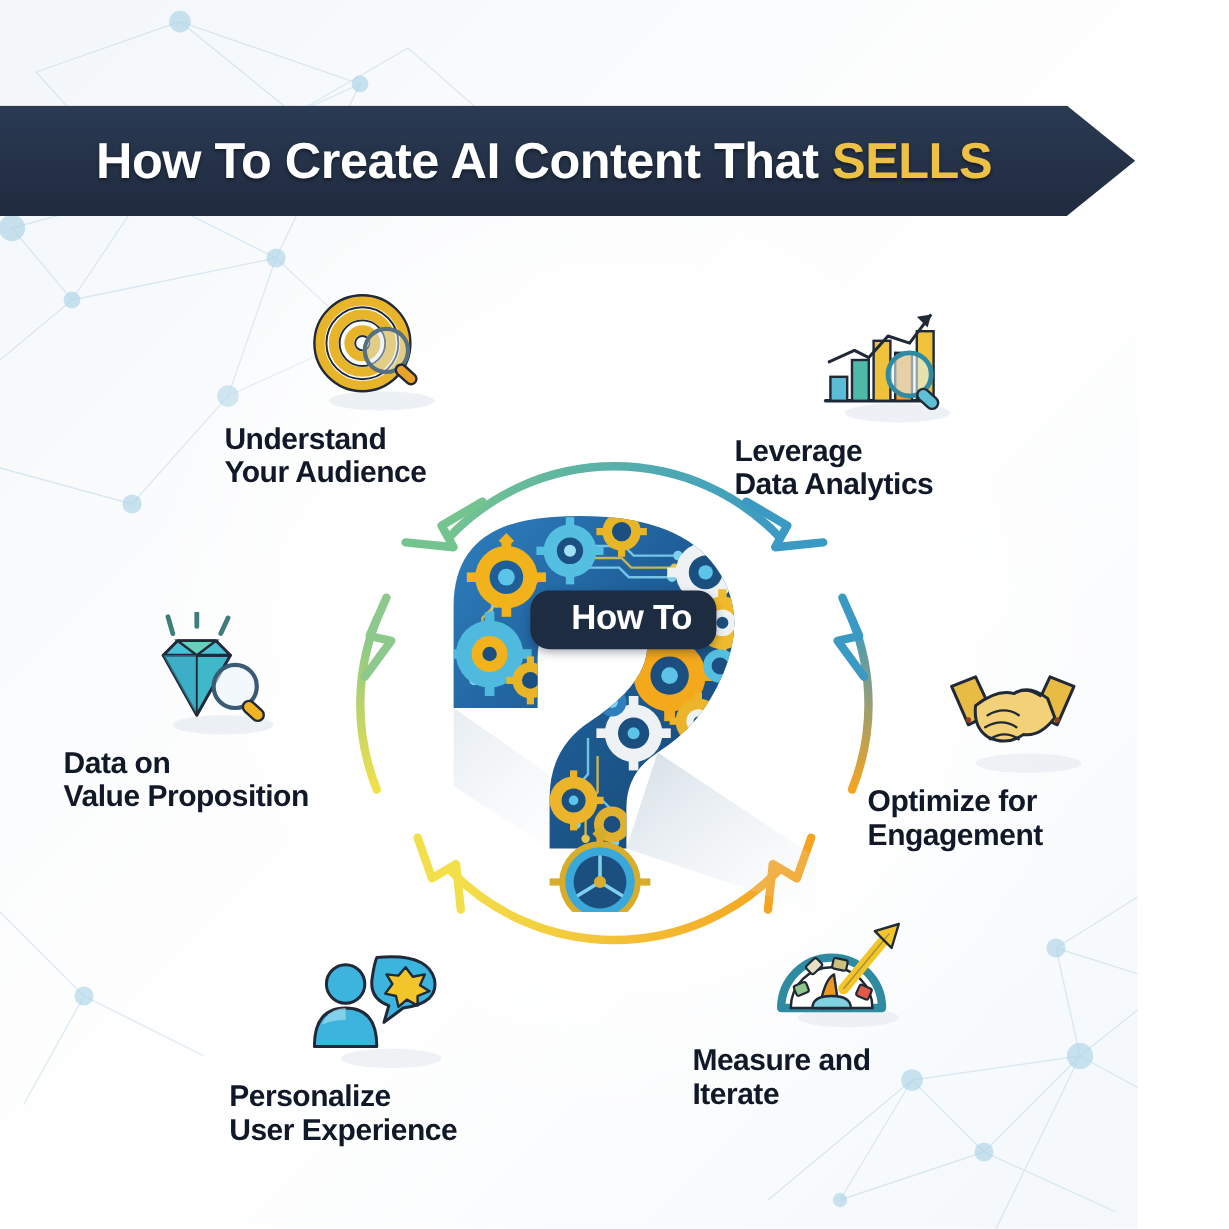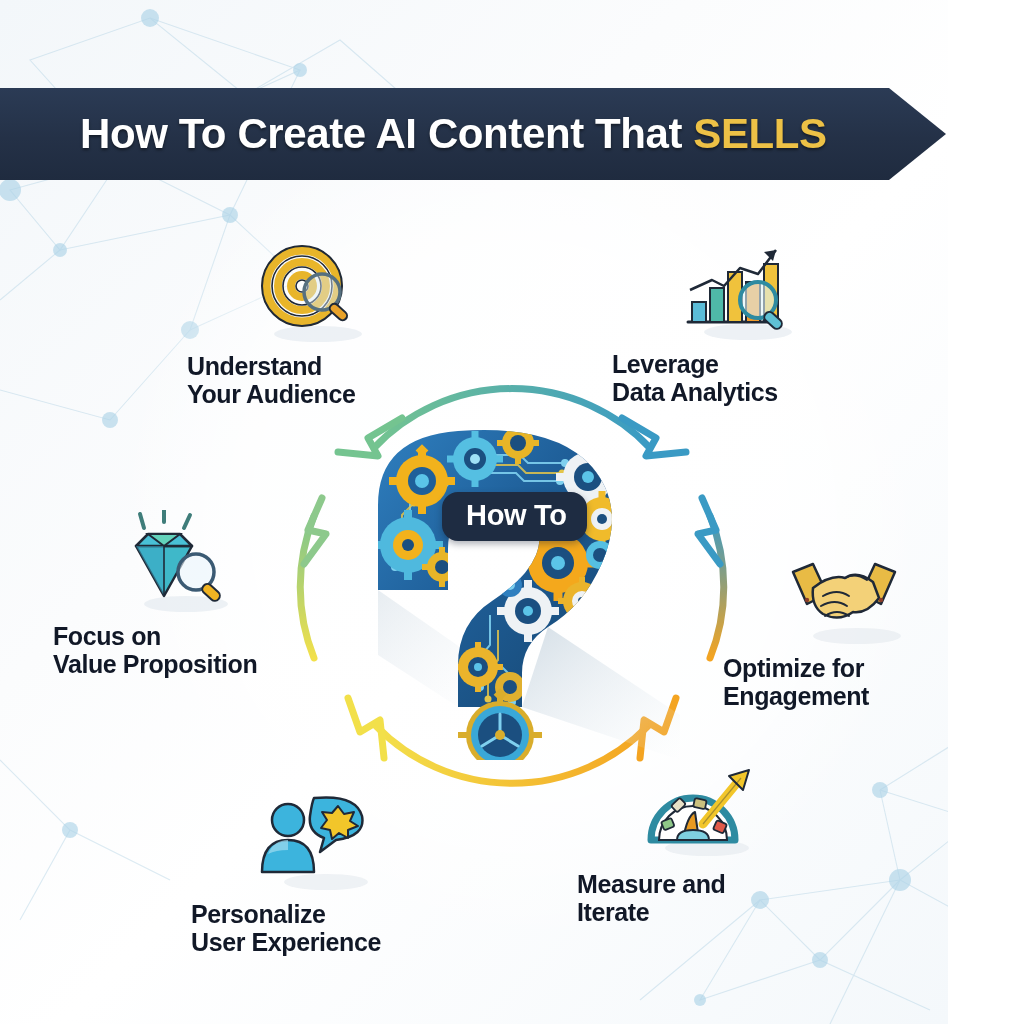--- a/index.html
+++ b/index.html
@@ -114,7 +114,7 @@
   .step-label span { display: block; }
 
   #step-0 { left: 187px; top: 238px; }
-  #step-1 { left: 612px; top: 236px; }
+  #step-1 { left: 612px; top: 248px; }
   #step-2 { left: 53px;  top: 508px; }
   #step-3 { left: 723px; top: 540px; }
   #step-4 { left: 191px; top: 786px; }

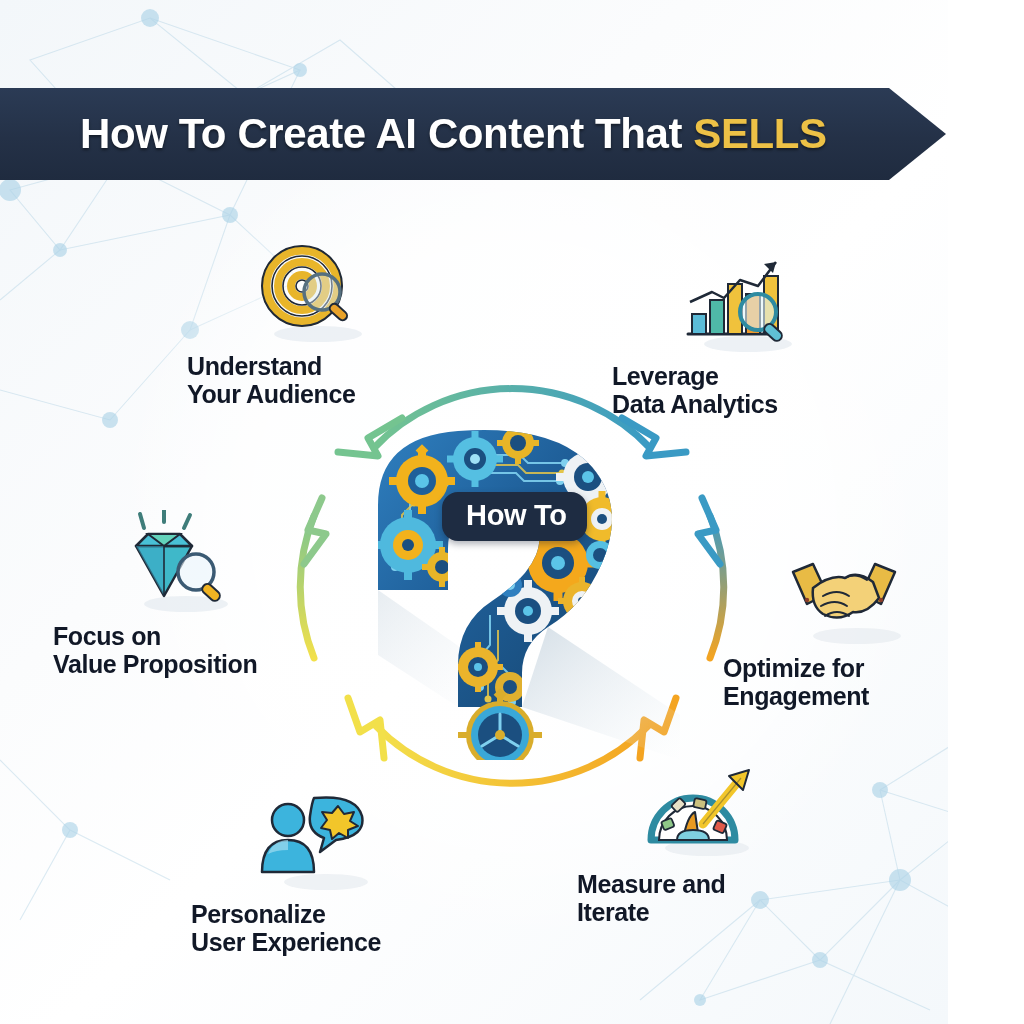--- a/index.html
+++ b/index.html
@@ -80,7 +80,7 @@
     position: absolute;
     left: 442px;
     top: 492px;
-    padding: 7px 20px 9px 24px;
+    padding: 7px 20px 9px 34px;
     background: #1e2c42;
     border-radius: 16px;
     color: #ffffff;

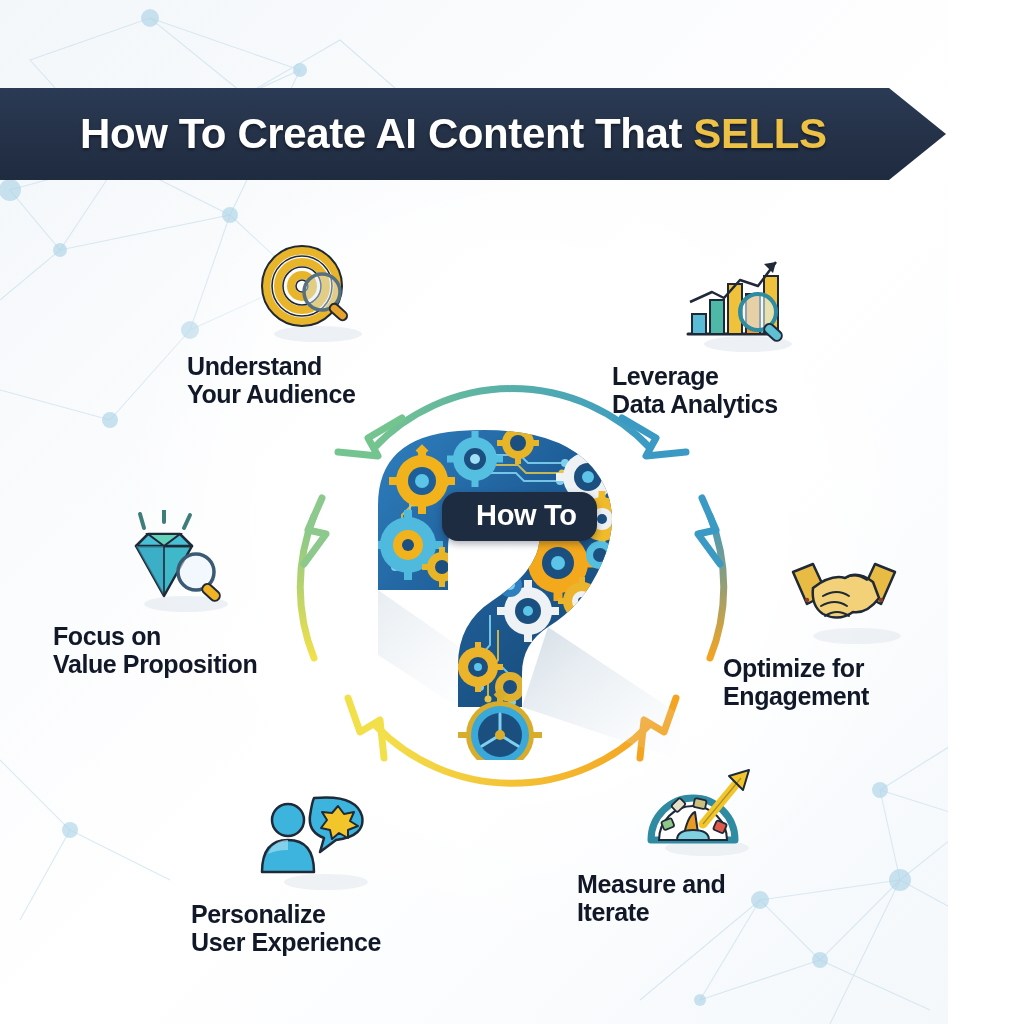--- a/index.html
+++ b/index.html
@@ -520,7 +520,7 @@
       </svg>
     </div>
     <div class="step-label">
-      <span>Focus on</span>
+      <span>Data on</span>
       <span>Value Proposition</span>
     </div>
   </div>

